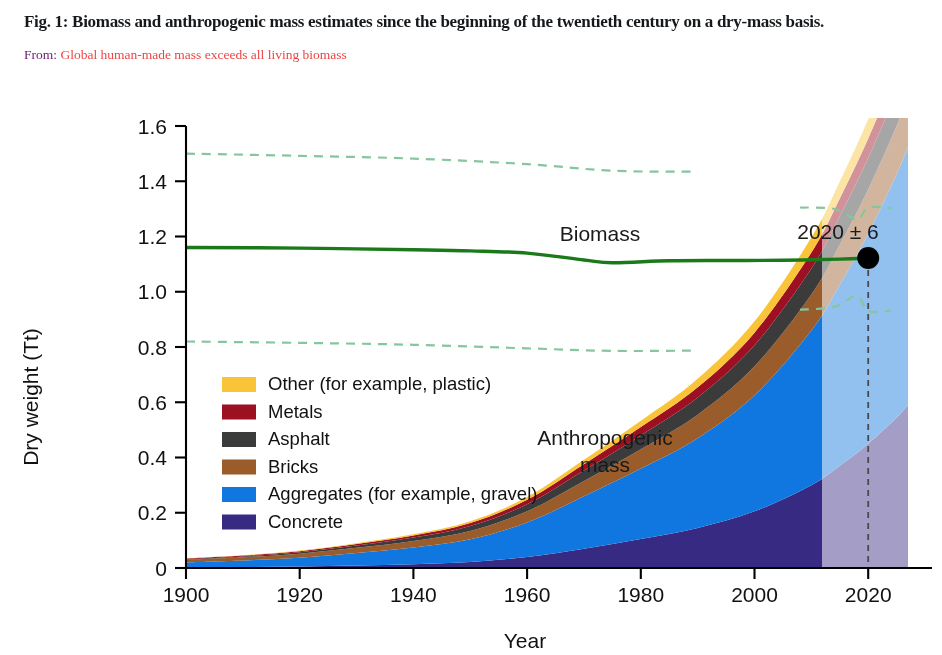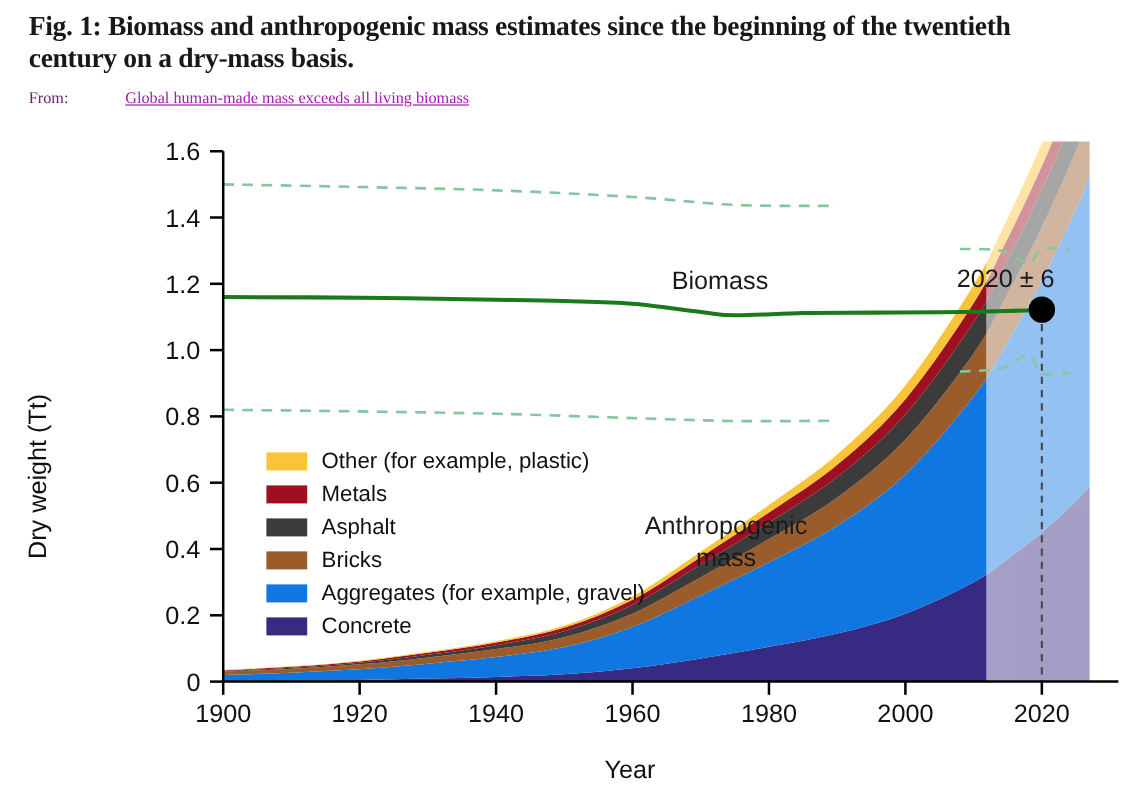--- a/index.html
+++ b/index.html
@@ -26,7 +26,7 @@
   #figure-title {
     font-family: "Liberation Serif", serif;
     font-weight: bold;
-    font-size: 23px;
+    font-size: 17px;
     line-height: 27px;
     letter-spacing: -0.3px;
     color: #16191c;

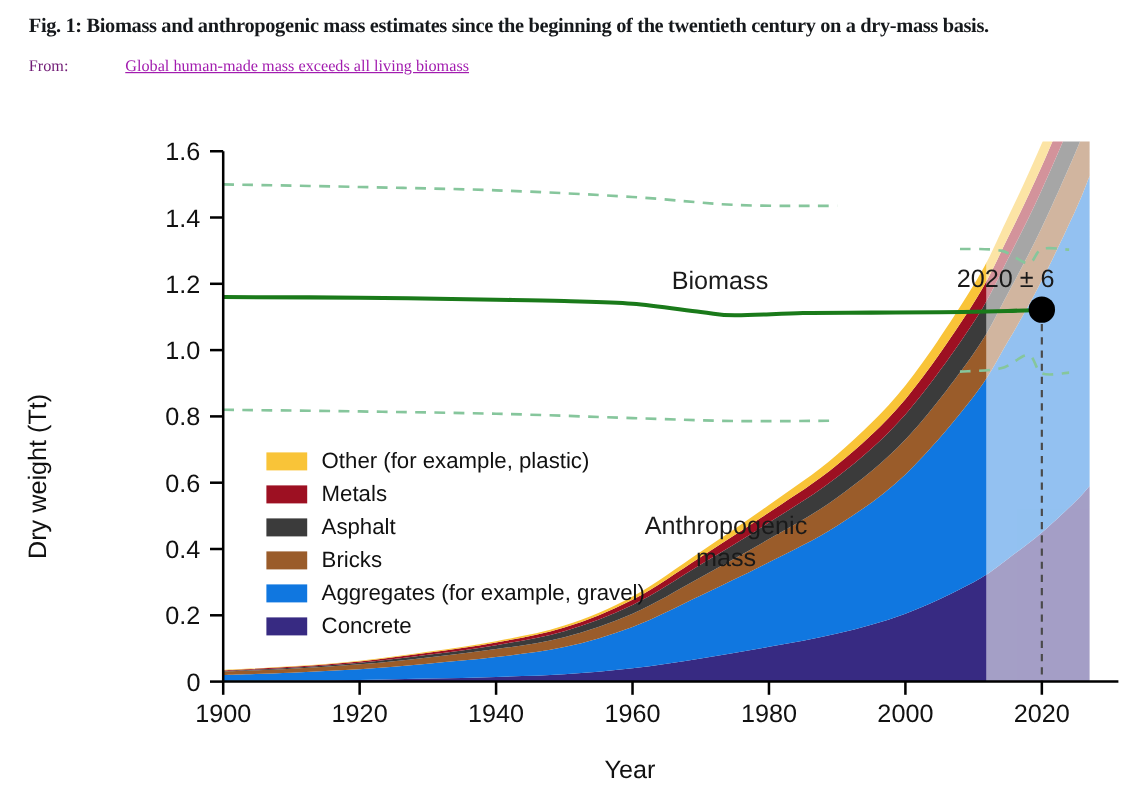--- a/index.html
+++ b/index.html
@@ -41,10 +41,8 @@
   }
   #source-label { color: #701a75; }
   #source-link {
-    color: #a21caf;
-    text-decoration: underline;
+    color: #ef4444;
     cursor: pointer;
-    margin-left: 44px;
   }
 
   

